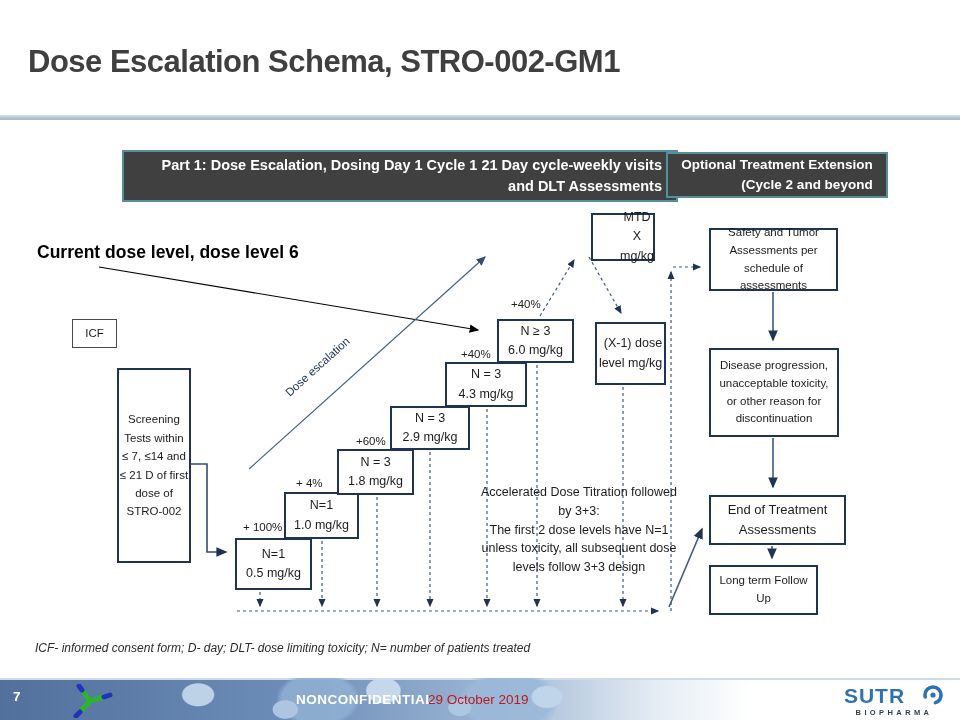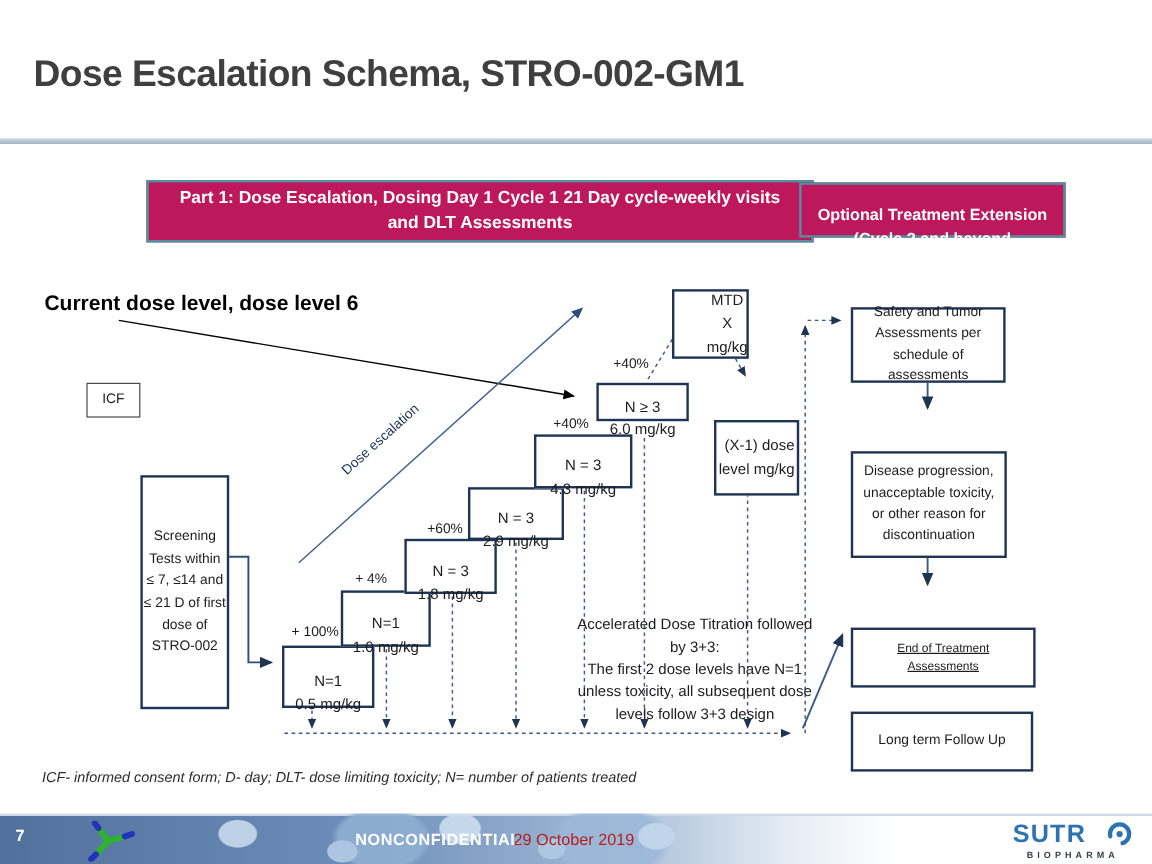--- a/index.html
+++ b/index.html
@@ -14,8 +14,8 @@
               background:linear-gradient(#dde5ee 0%,#b4c2d2 55%,#a8b8ca 100%);}
 
   
-  .phase{background:#be185d;border:2px solid #53909e;color:#ffffff;font-weight:bold;
-         display:flex;align-items:center;justify-content:center;text-align:center;line-height:1.45;}
+  .phase{background:#404040;border:2px solid #53909e;color:#ffffff;font-weight:bold;
+         display:flex;align-items:center;justify-content:center;text-align:right;line-height:1.45;}
   #phase1{left:122px;top:150px;width:524px;height:48px;font-size:14.5px;padding:0 14px;}
   #phase2{left:666px;top:152px;width:218px;height:42px;font-size:13.5px;}
 

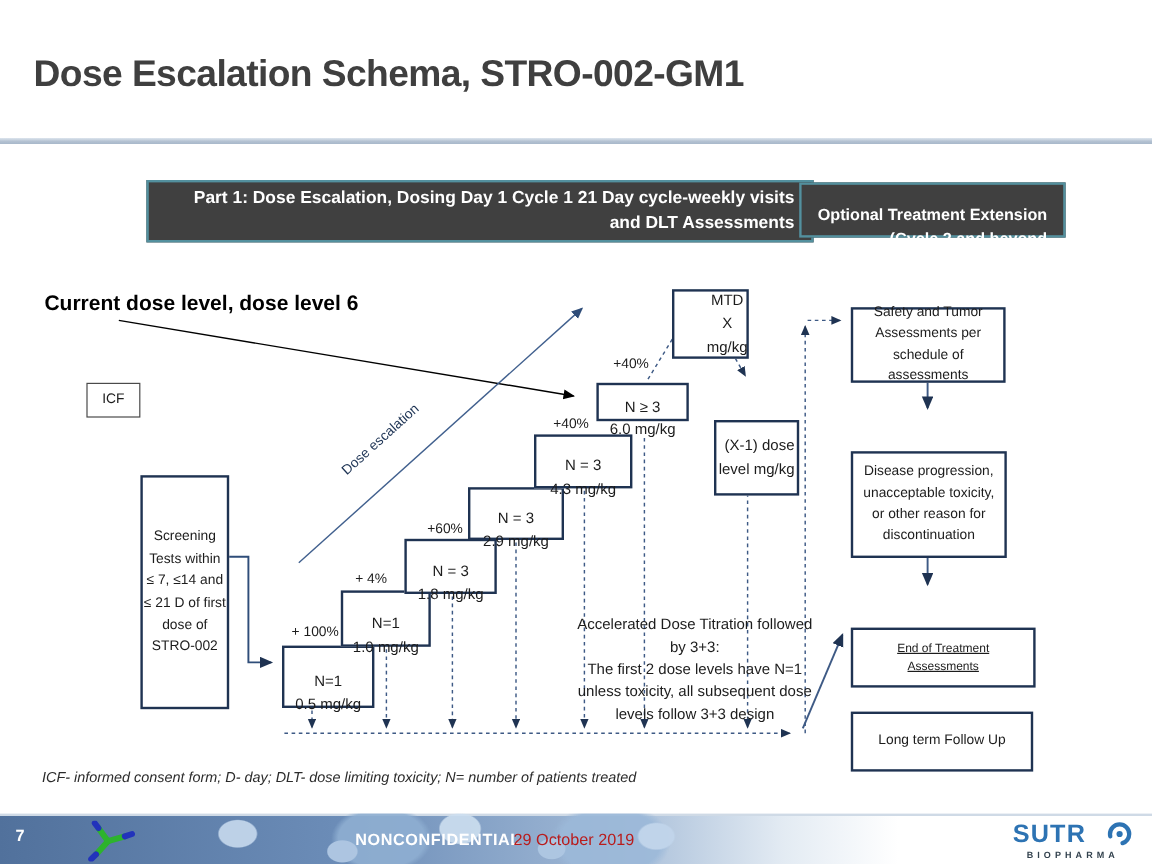--- a/index.html
+++ b/index.html
@@ -6,7 +6,7 @@
   body{width:960px;height:720px;position:relative;background:#fff;
        font-family:"Liberation Sans","DejaVu Sans",sans-serif;overflow:hidden;}
   .abs{position:absolute;}
-  .pre{white-space:pre-line;margin-top:28px;}
+  .pre{white-space:pre-line;}
 
   
   #title{left:28px;top:44px;font-size:31px;font-weight:bold;color:#3f3f3f;letter-spacing:-0.5px;}

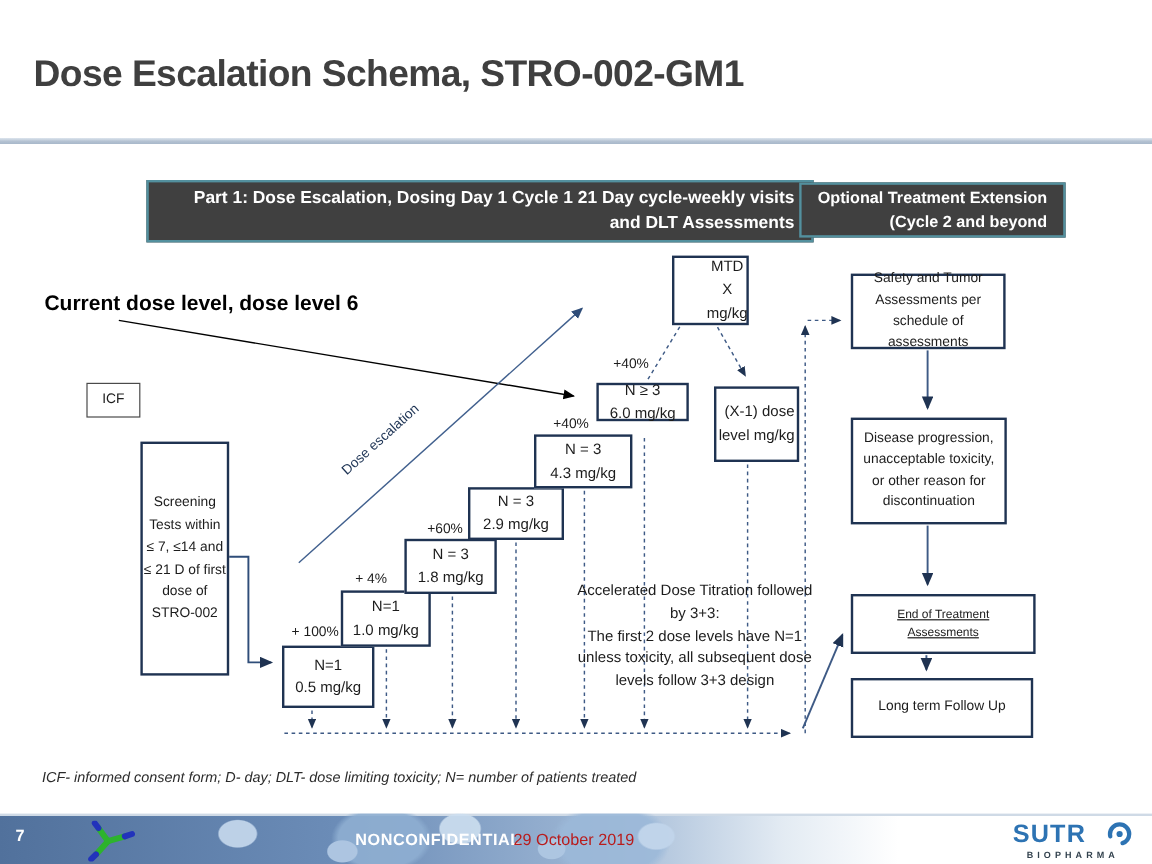--- a/index.html
+++ b/index.html
@@ -41,7 +41,7 @@
   #pct2{left:356px;top:435px;} #pct3{left:406px;top:416px;}
   #pct4{left:461px;top:348px;} #pct5{left:511px;top:298px;}
 
-  #mtd{left:560px;top:213px;width:64px;height:58px;padding-left:28px;}
+  #mtd{left:591px;top:213px;width:64px;height:48px;padding-left:28px;}
   #xminus1{left:595px;top:322px;width:71px;height:63px;text-align:right;}
 
   #rc0{left:709px;top:228px;width:129px;height:63px;font-size:11.5px;}

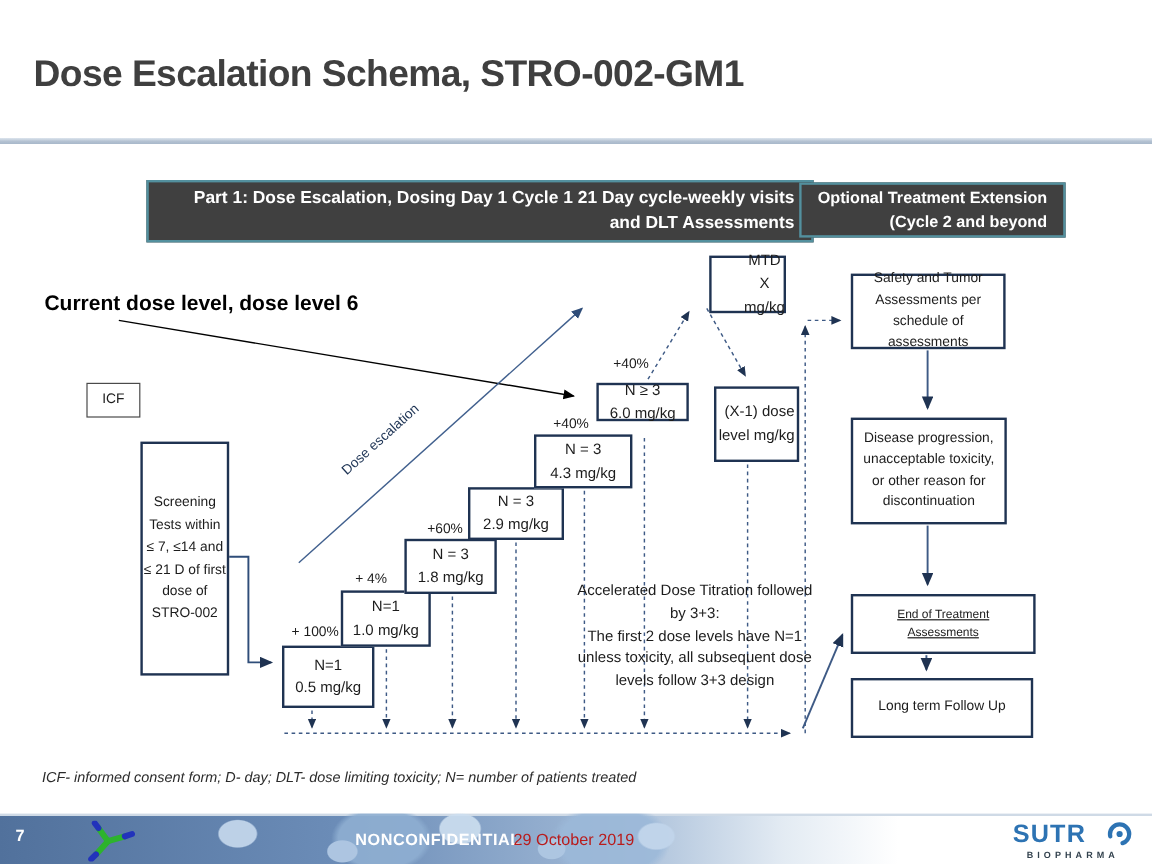--- a/index.html
+++ b/index.html
@@ -35,7 +35,7 @@
   #step2{left:337px;top:449px;width:77px;height:46px;}
   #step3{left:390px;top:406px;width:80px;height:44px;}
   #step4{left:445px;top:362px;width:82px;height:45px;}
-  #step5{left:497px;top:319px;width:77px;height:32px;}
+  #step5{left:497px;top:319px;width:77px;height:44px;}
   .pct{font-size:11.5px;color:#1c1c1c;}
   #pct0{left:243px;top:521px;} #pct1{left:296px;top:477px;}
   #pct2{left:356px;top:435px;} #pct3{left:406px;top:416px;}

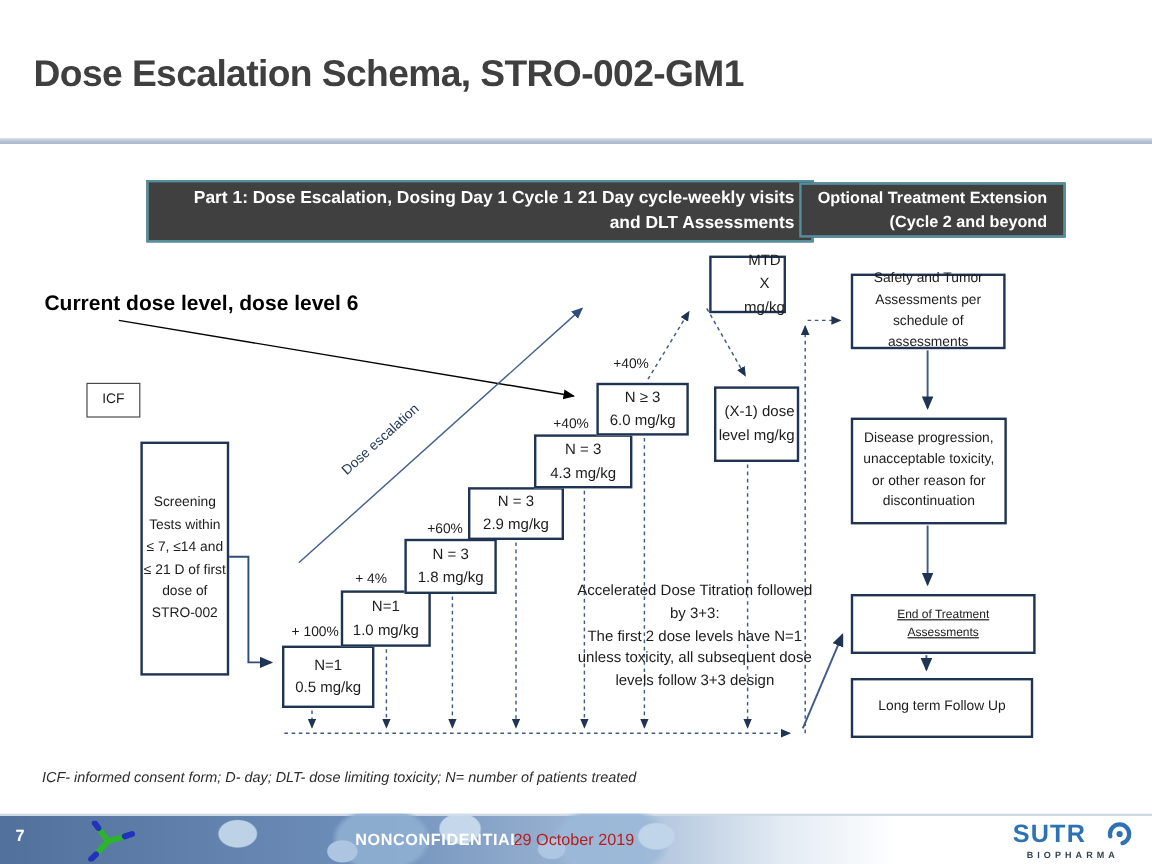--- a/index.html
+++ b/index.html
@@ -46,7 +46,7 @@
 
   #rc0{left:709px;top:228px;width:129px;height:63px;font-size:11.5px;}
   #rc1{left:709px;top:348px;width:130px;height:89px;font-size:11.5px;}
-  #rc2{left:709px;top:495px;width:154px;height:50px;font-size:10px;text-decoration:underline;}
+  #rc2{left:709px;top:495px;width:137px;height:50px;font-size:13px;}
   #rc3{left:709px;top:565px;width:152px;height:50px;font-size:11.5px;}
 
   #titration{left:448px;top:483px;width:262px;text-align:center;font-size:12.5px;

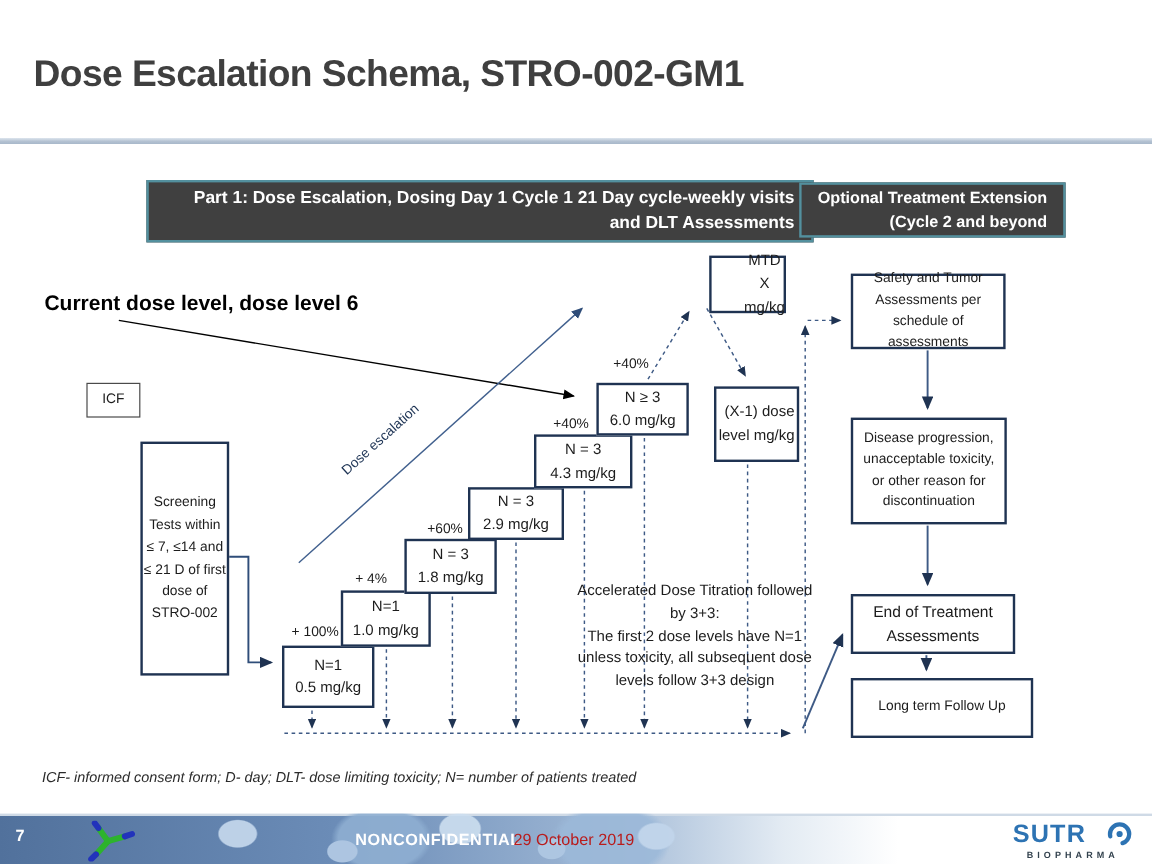--- a/index.html
+++ b/index.html
@@ -47,7 +47,7 @@
   #rc0{left:709px;top:228px;width:129px;height:63px;font-size:11.5px;}
   #rc1{left:709px;top:348px;width:130px;height:89px;font-size:11.5px;}
   #rc2{left:709px;top:495px;width:137px;height:50px;font-size:13px;}
-  #rc3{left:709px;top:565px;width:152px;height:50px;font-size:11.5px;}
+  #rc3{left:709px;top:565px;width:109px;height:50px;font-size:11.5px;}
 
   #titration{left:448px;top:483px;width:262px;text-align:center;font-size:12.5px;
              color:#1c1c1c;line-height:1.5;}

